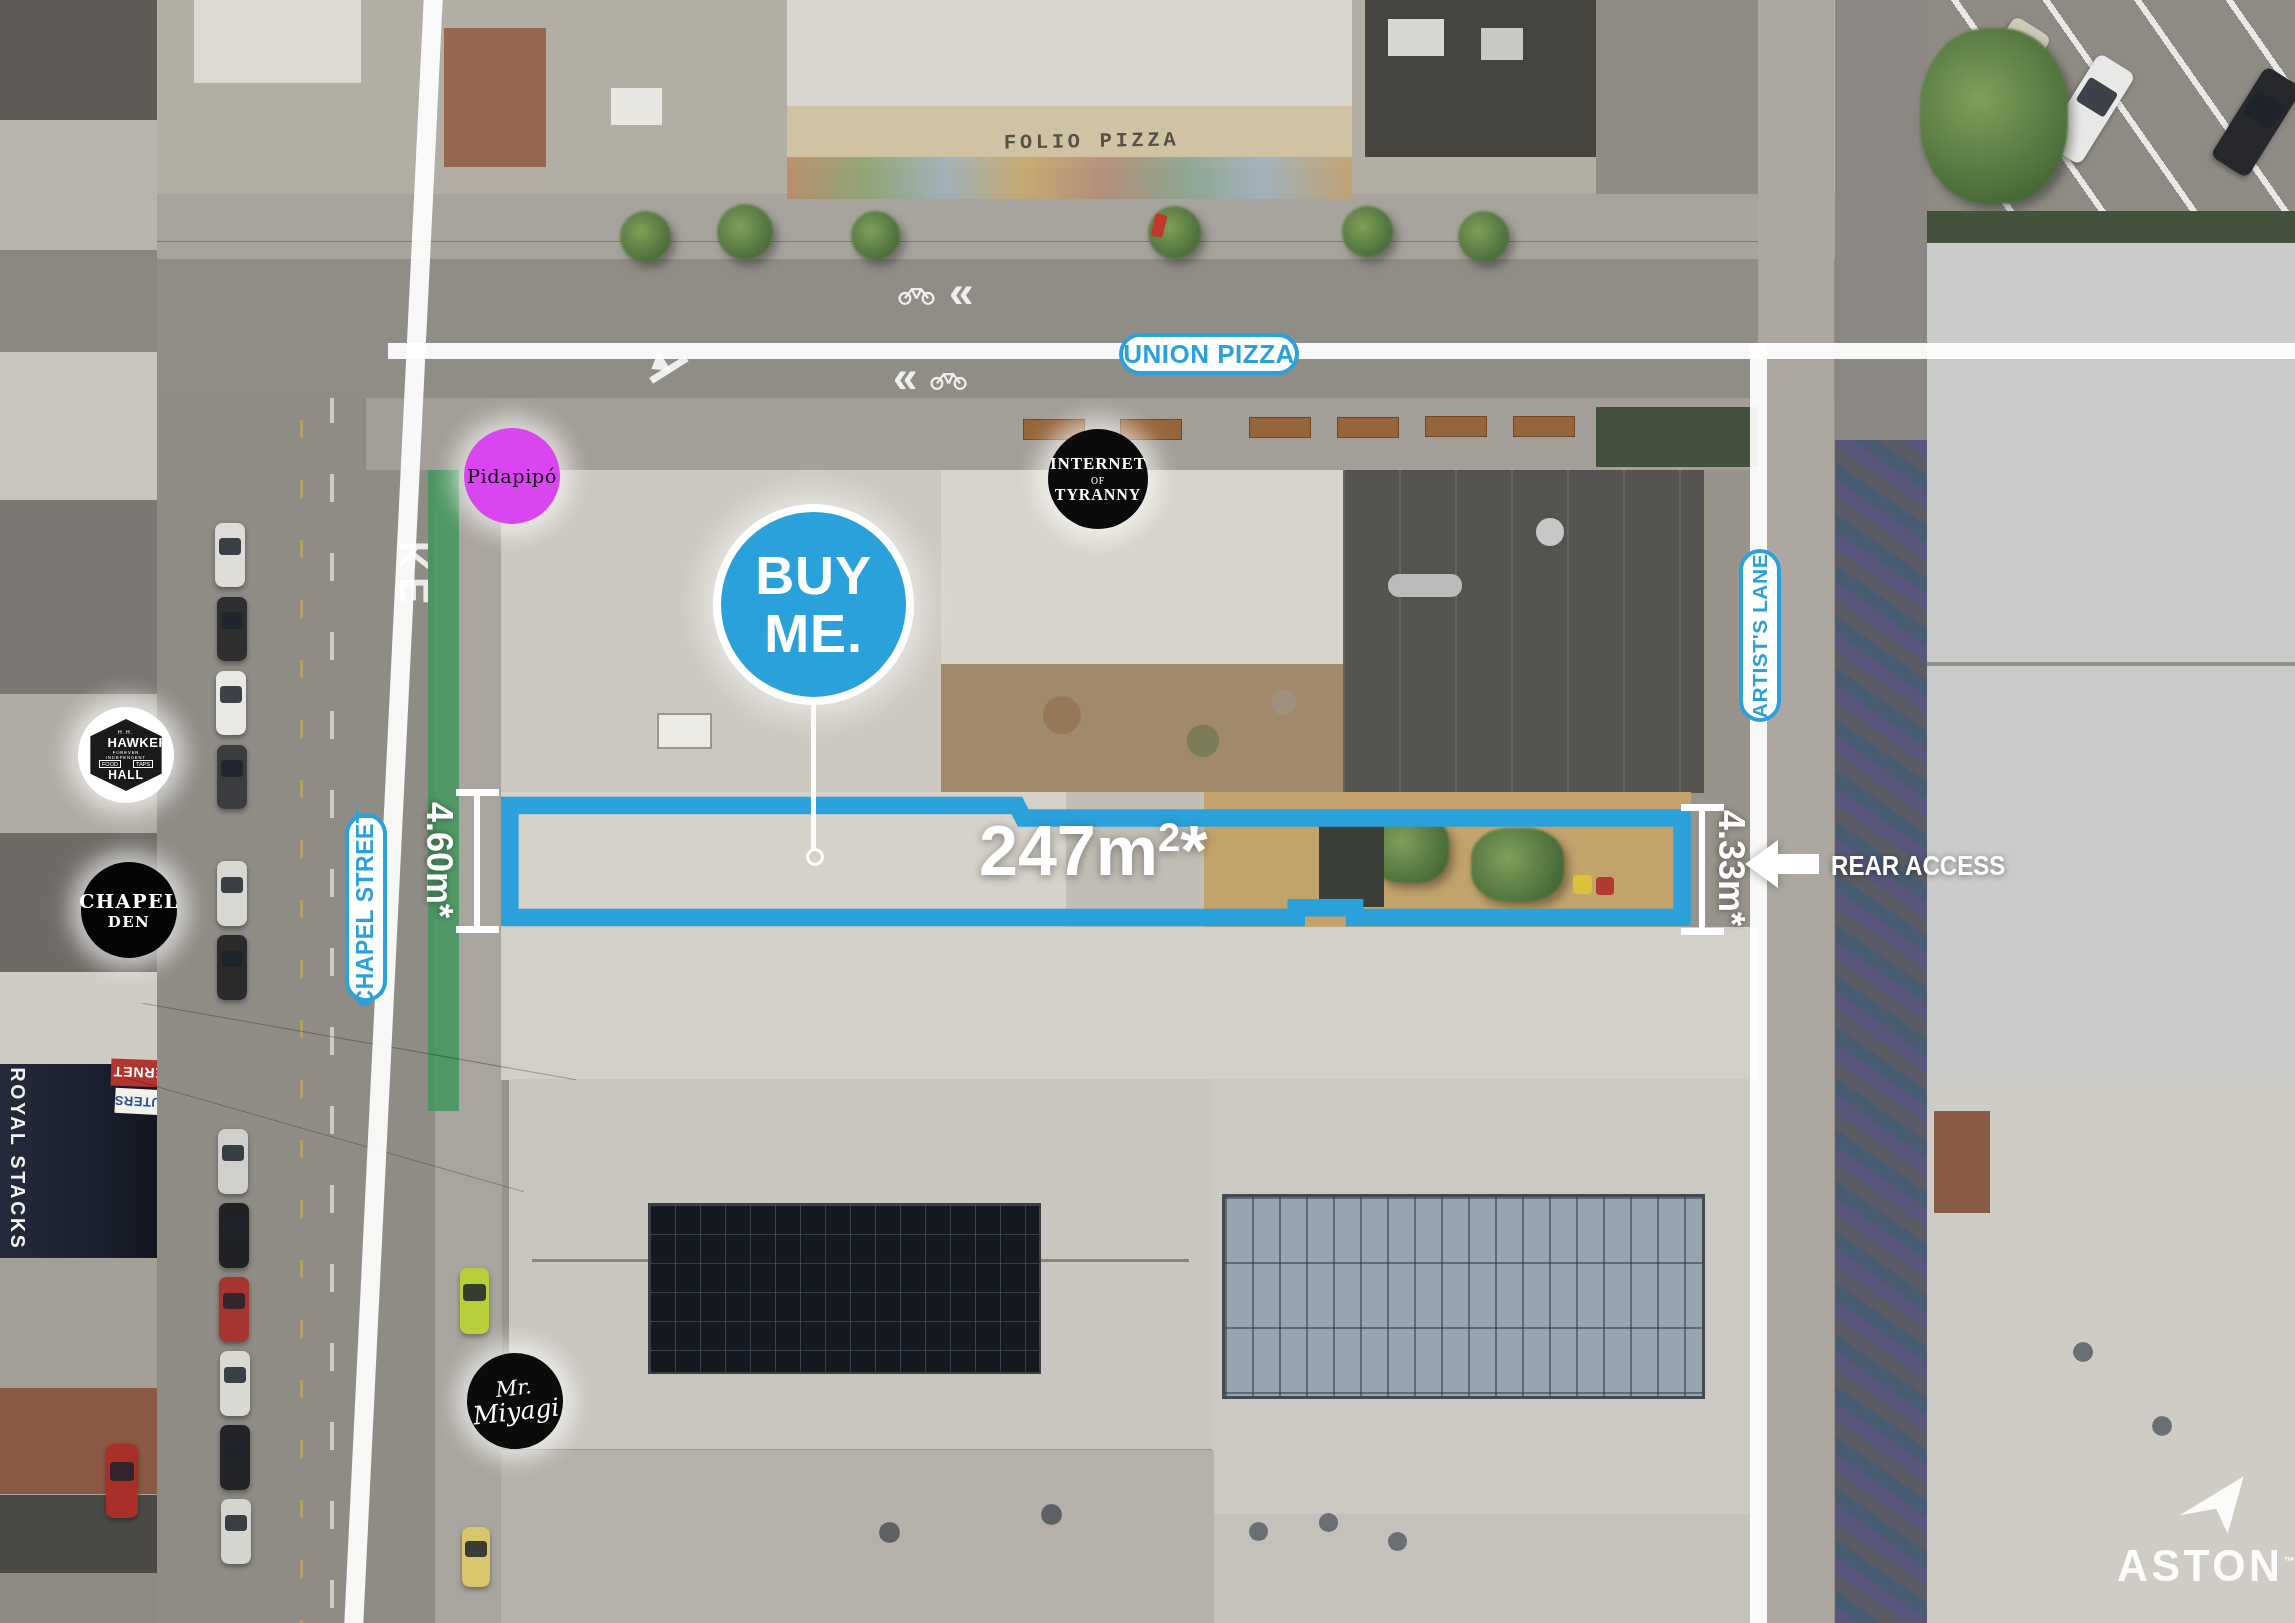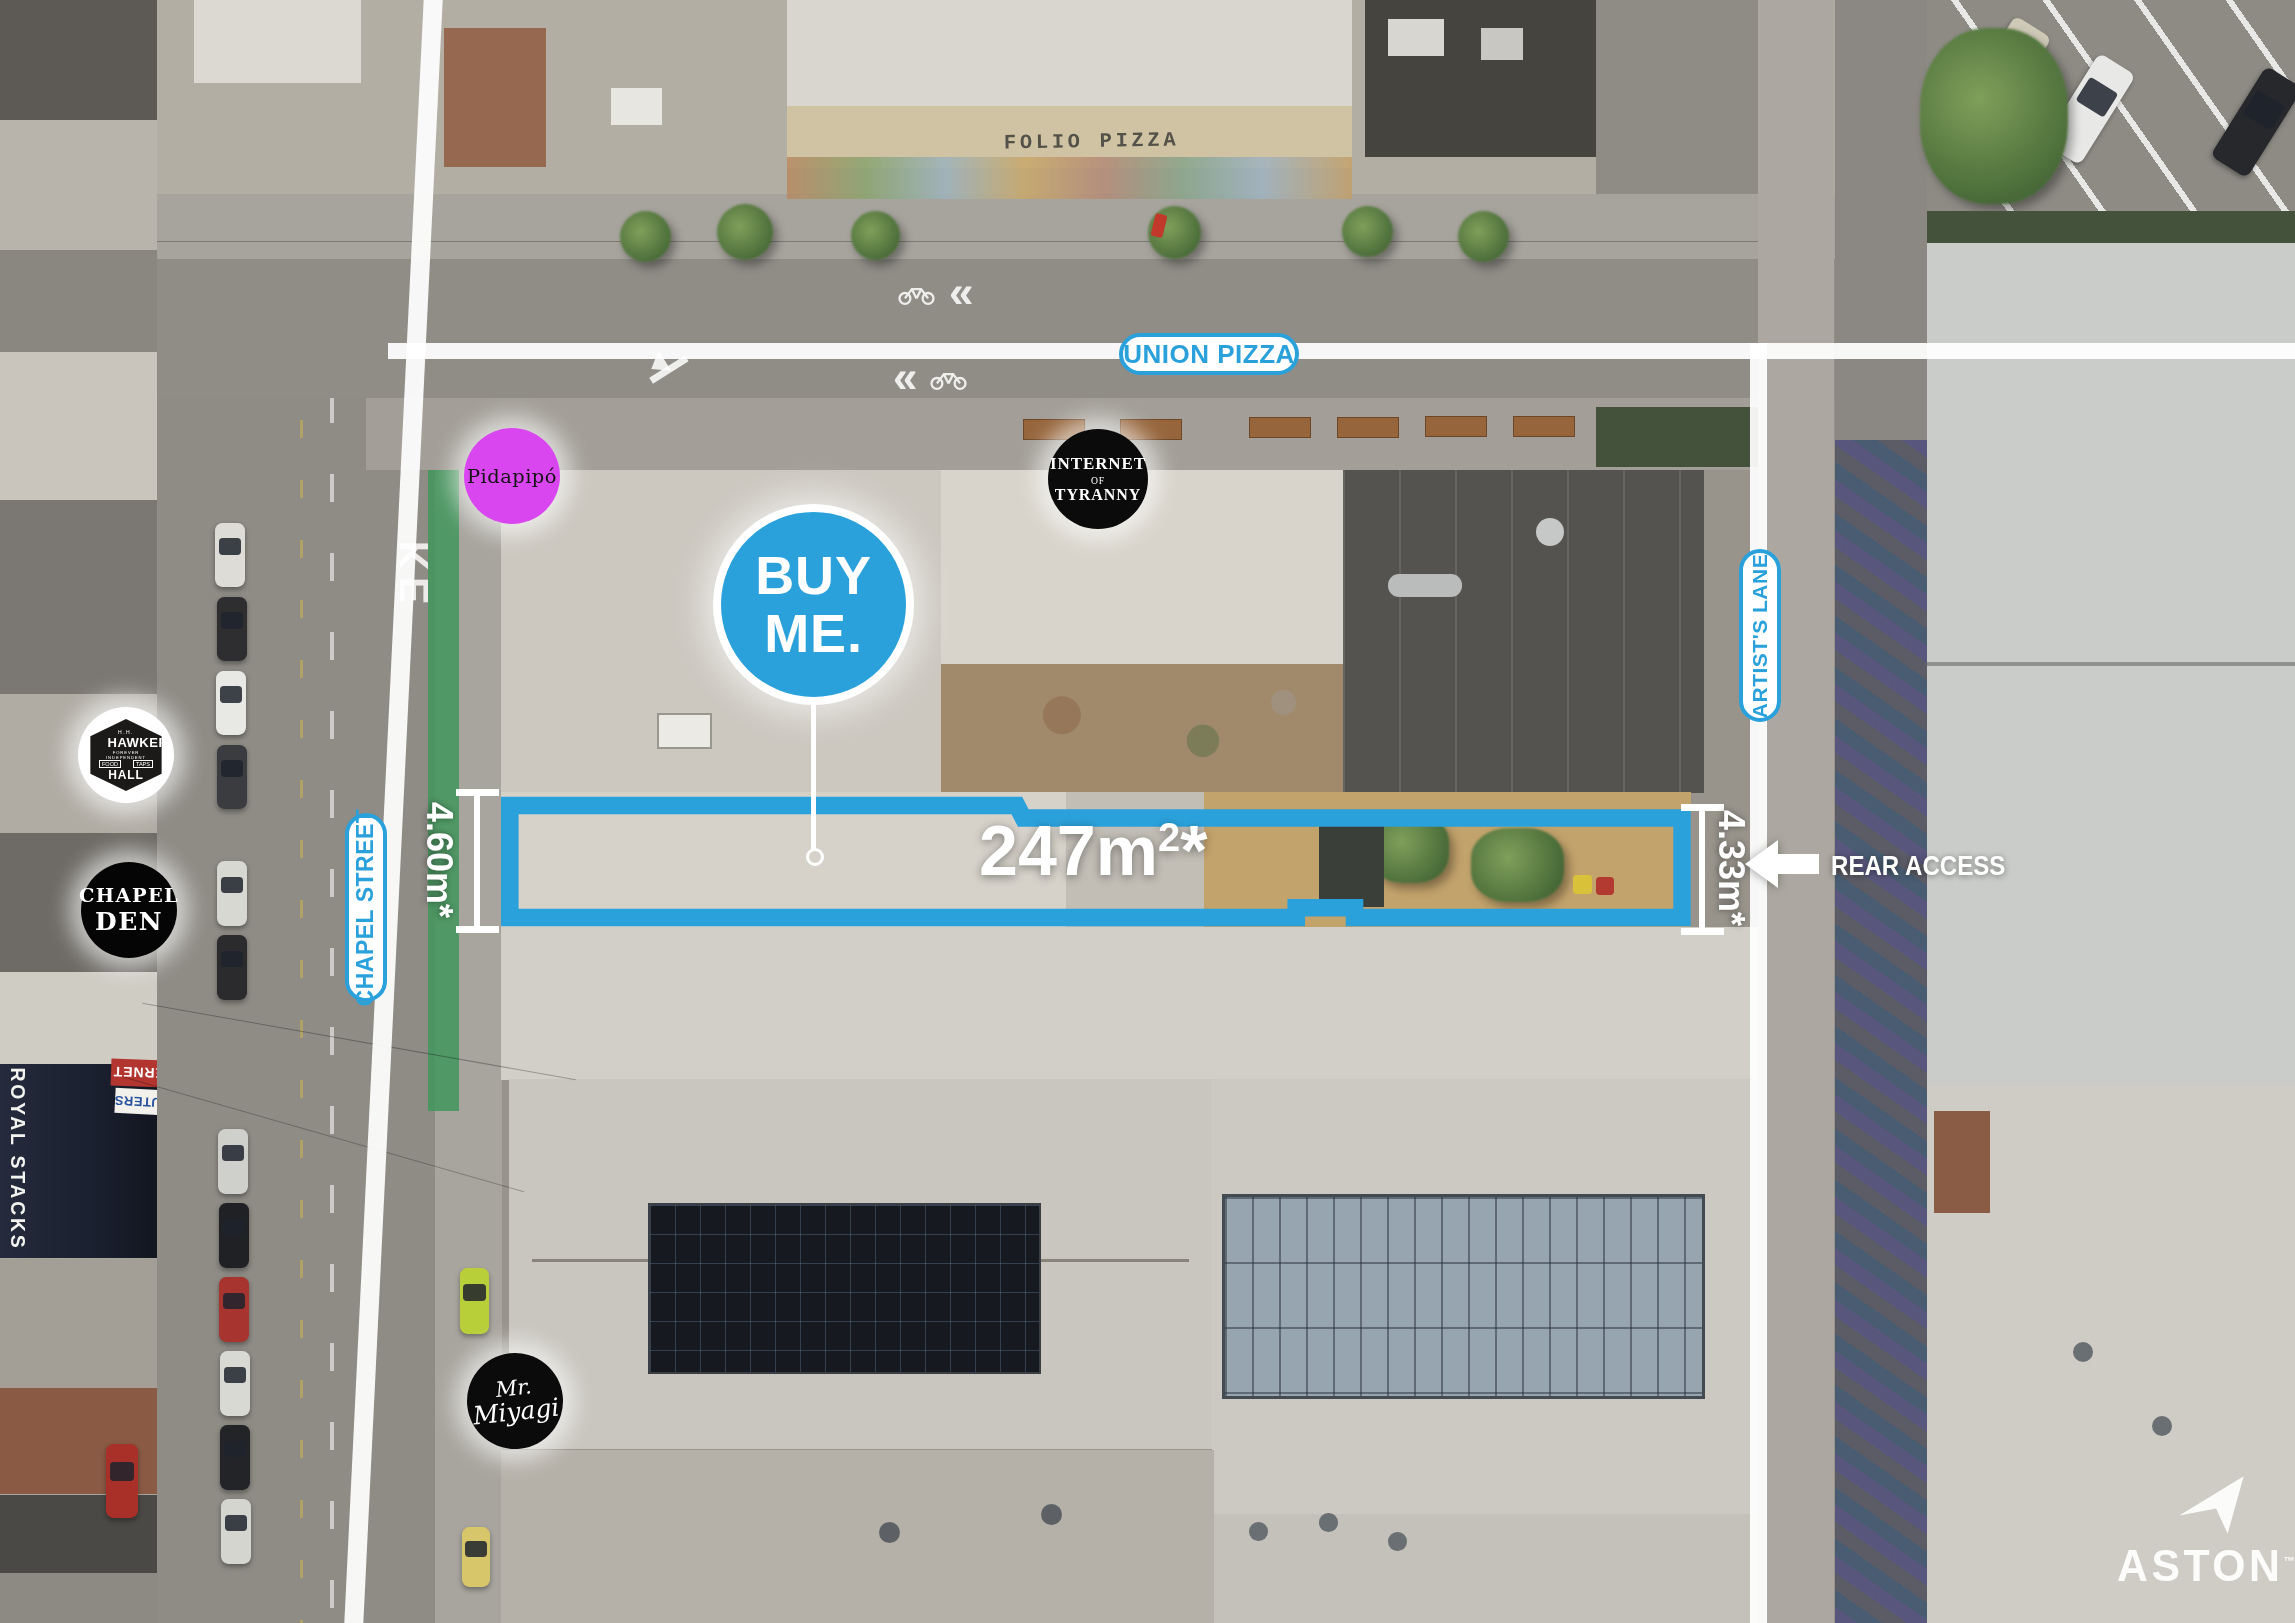--- a/index.html
+++ b/index.html
@@ -322,7 +322,7 @@
 
   <div class="a logo-circle" style="left:81px;top:862px;width:96px;height:96px;background:#050505;color:#fff;font-family:'DejaVu Serif',serif;">
     <div style="font-size:19.4px;font-weight:bold;letter-spacing:1.4px;">CHAPEL</div>
-    <div style="font-size:25px;font-weight:bold;letter-spacing:1.4px;">DEN</div>
+    <div style="font-size:15px;font-weight:bold;letter-spacing:1.4px;">DEN</div>
   </div>
 
   <div class="a logo-circle" style="left:467px;top:1353px;width:96px;height:96px;background:#0b0b0b;color:#fff;font-family:'DejaVu Serif',serif;font-style:italic;transform:rotate(-6deg);">

